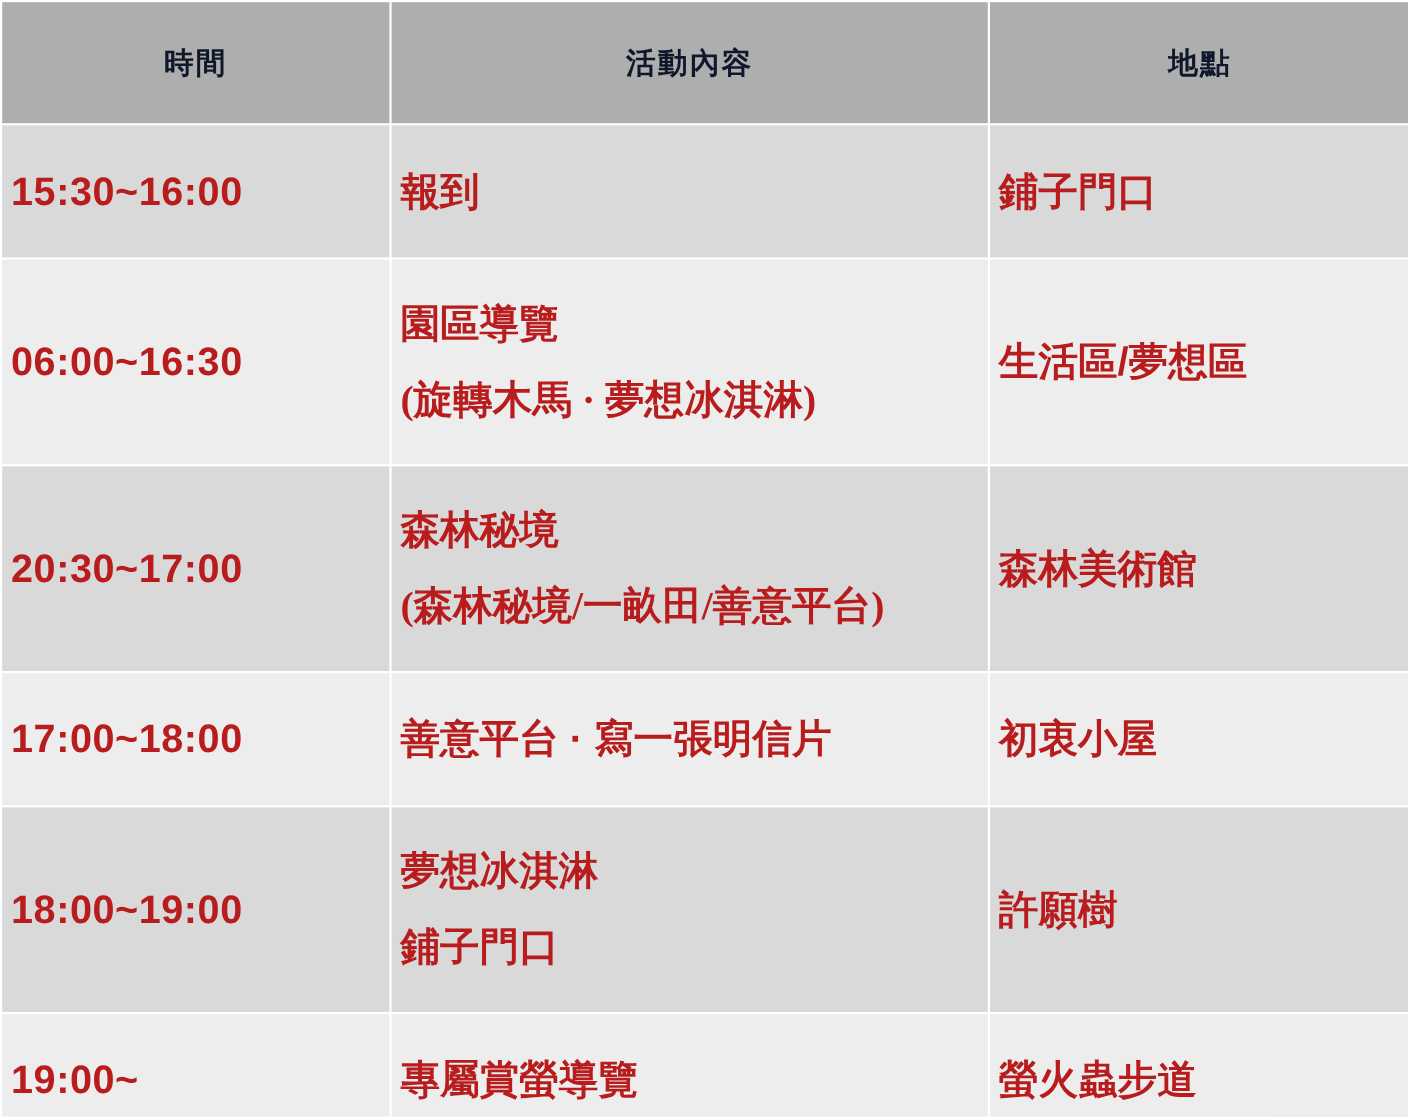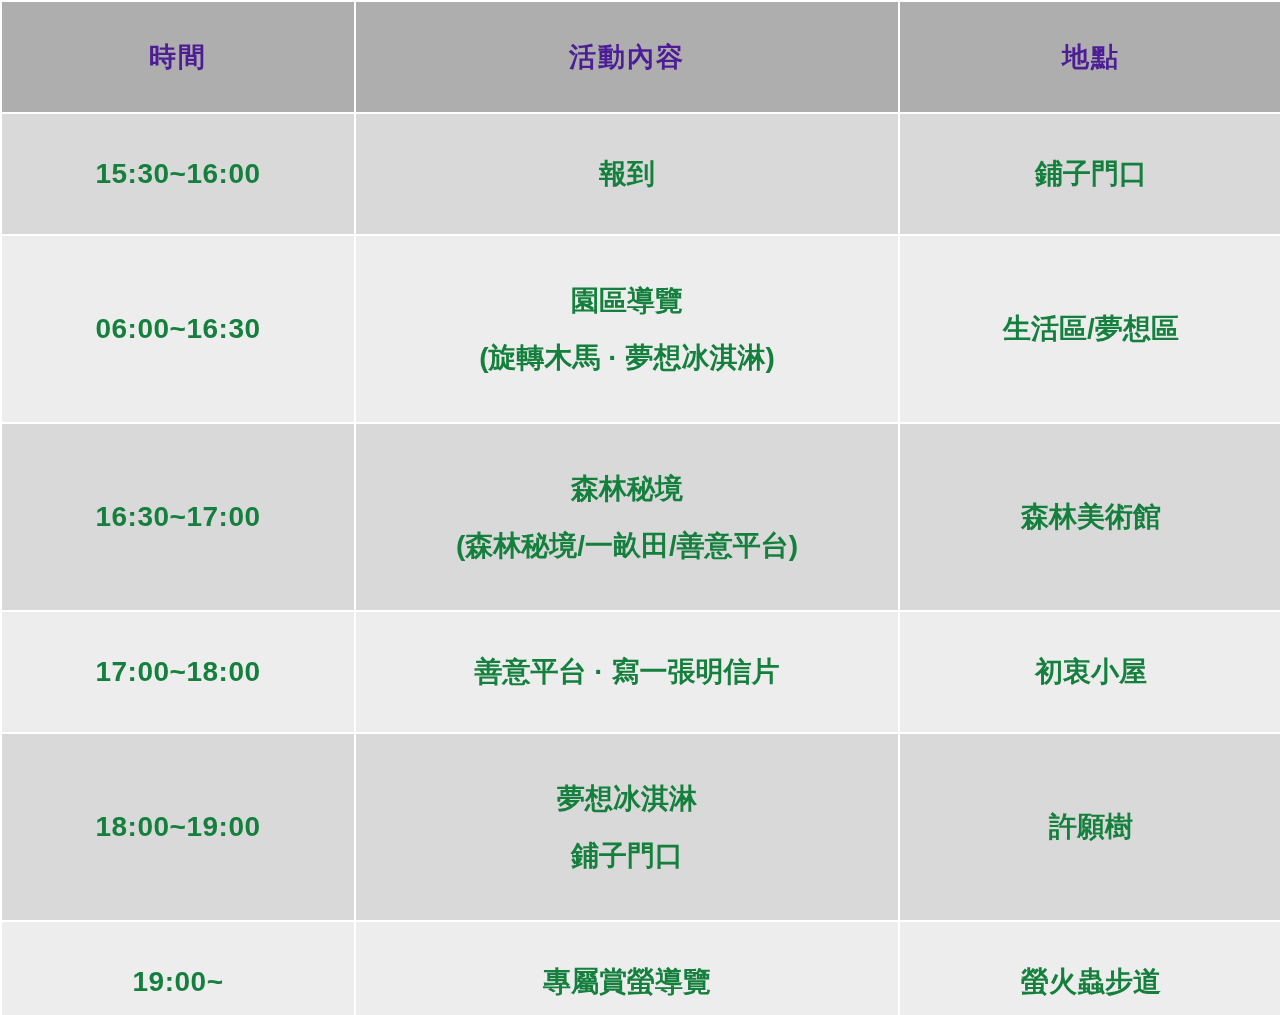--- a/index.html
+++ b/index.html
@@ -30,7 +30,7 @@
 
   table.schedule th {
     background: #aeaeae;
-    color: #4c1d95;
+    color: #0f172a;
     font-size: 27px;
     font-weight: bold;
     height: 110px;

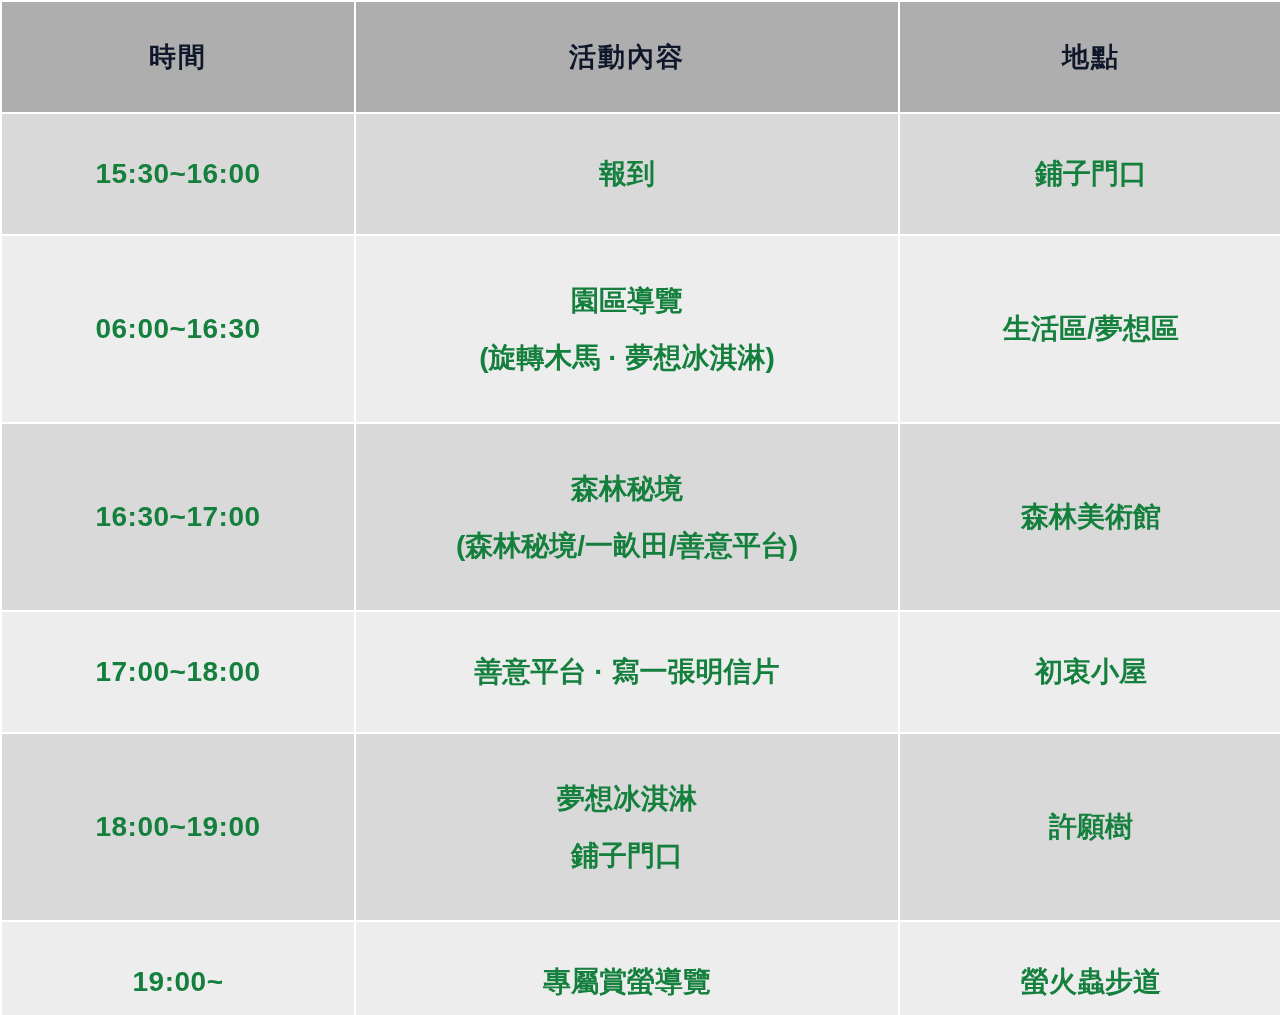--- a/index.html
+++ b/index.html
@@ -40,10 +40,9 @@
     padding: 0 6px;
   }
   table.schedule td {
-    text-align: center;
     vertical-align: middle;
-    color: #15803d;
-    font-size: 28px;
+    color: #b91c1c;
+    font-size: 36px;
     font-weight: bold;
     padding: 10px 8px;
     line-height: 1.55;

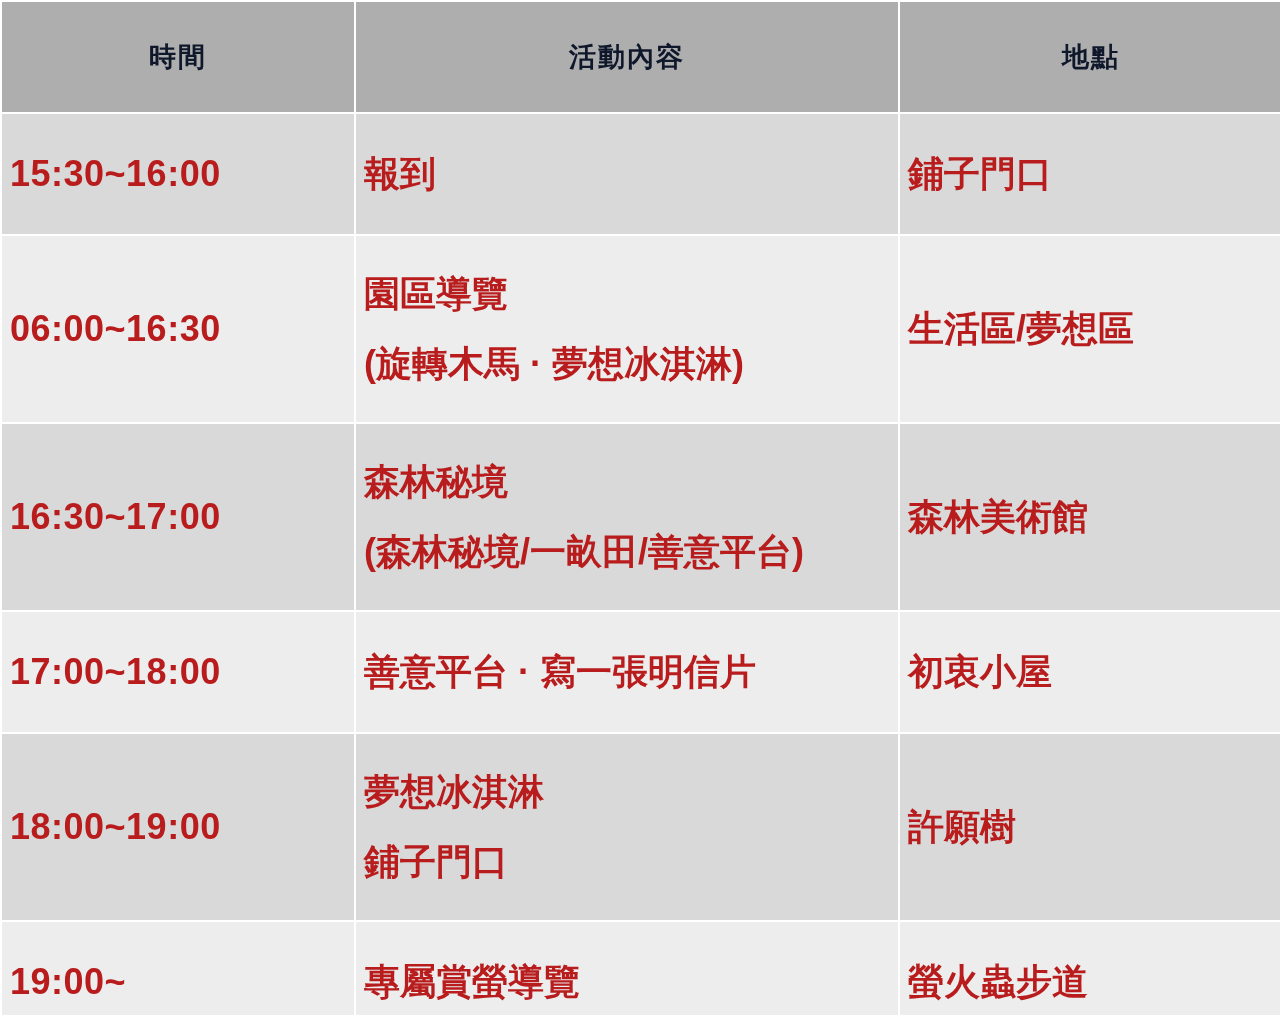--- a/index.html
+++ b/index.html
@@ -59,7 +59,7 @@
 
   td.cell-time { font-size: 27px; letter-spacing: 0.5px; }
   td.cell-event .line { display: block; }
-  td.cell-event .line + .line { margin-top: 14px; }
+  td.cell-event .line + .line { margin-top: 14px; font-family: Liberation Serif, serif; }
   td.cell-place { font-size: 27px; }
 </style>
 </head>

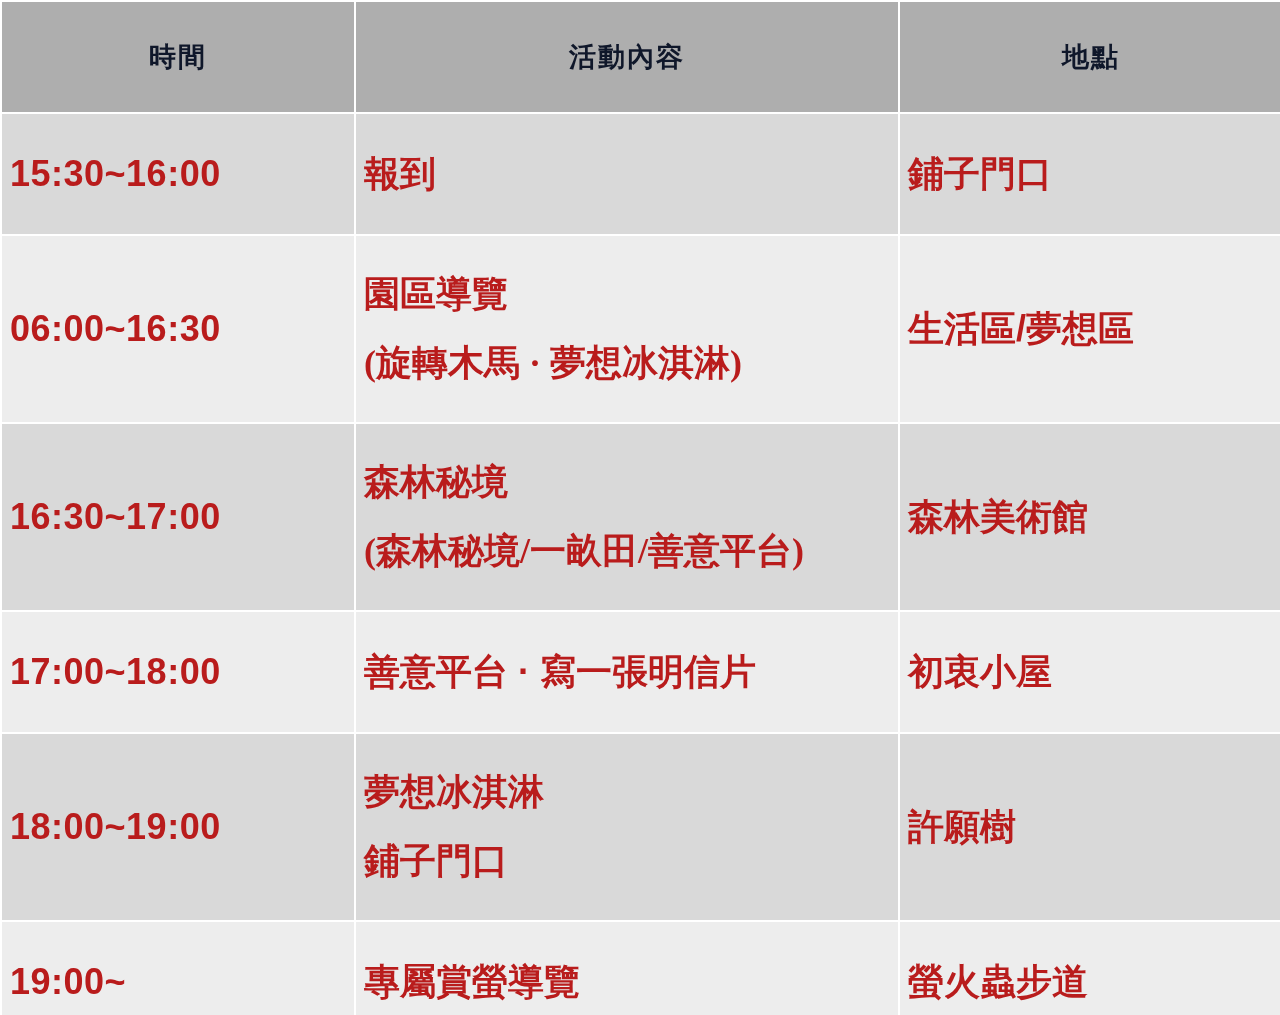--- a/index.html
+++ b/index.html
@@ -96,7 +96,7 @@
         <td class="cell-place">生活區/夢想區</td>
       </tr>
       <tr class="row-odd r-h3">
-        <td class="cell-time">16:30~17:00</td>
+        <td class="cell-time">20:30~17:00</td>
         <td class="cell-event">
           <span class="line">森林秘境</span>
           <span class="line">(森林秘境/一畝田/善意平台)</span>

